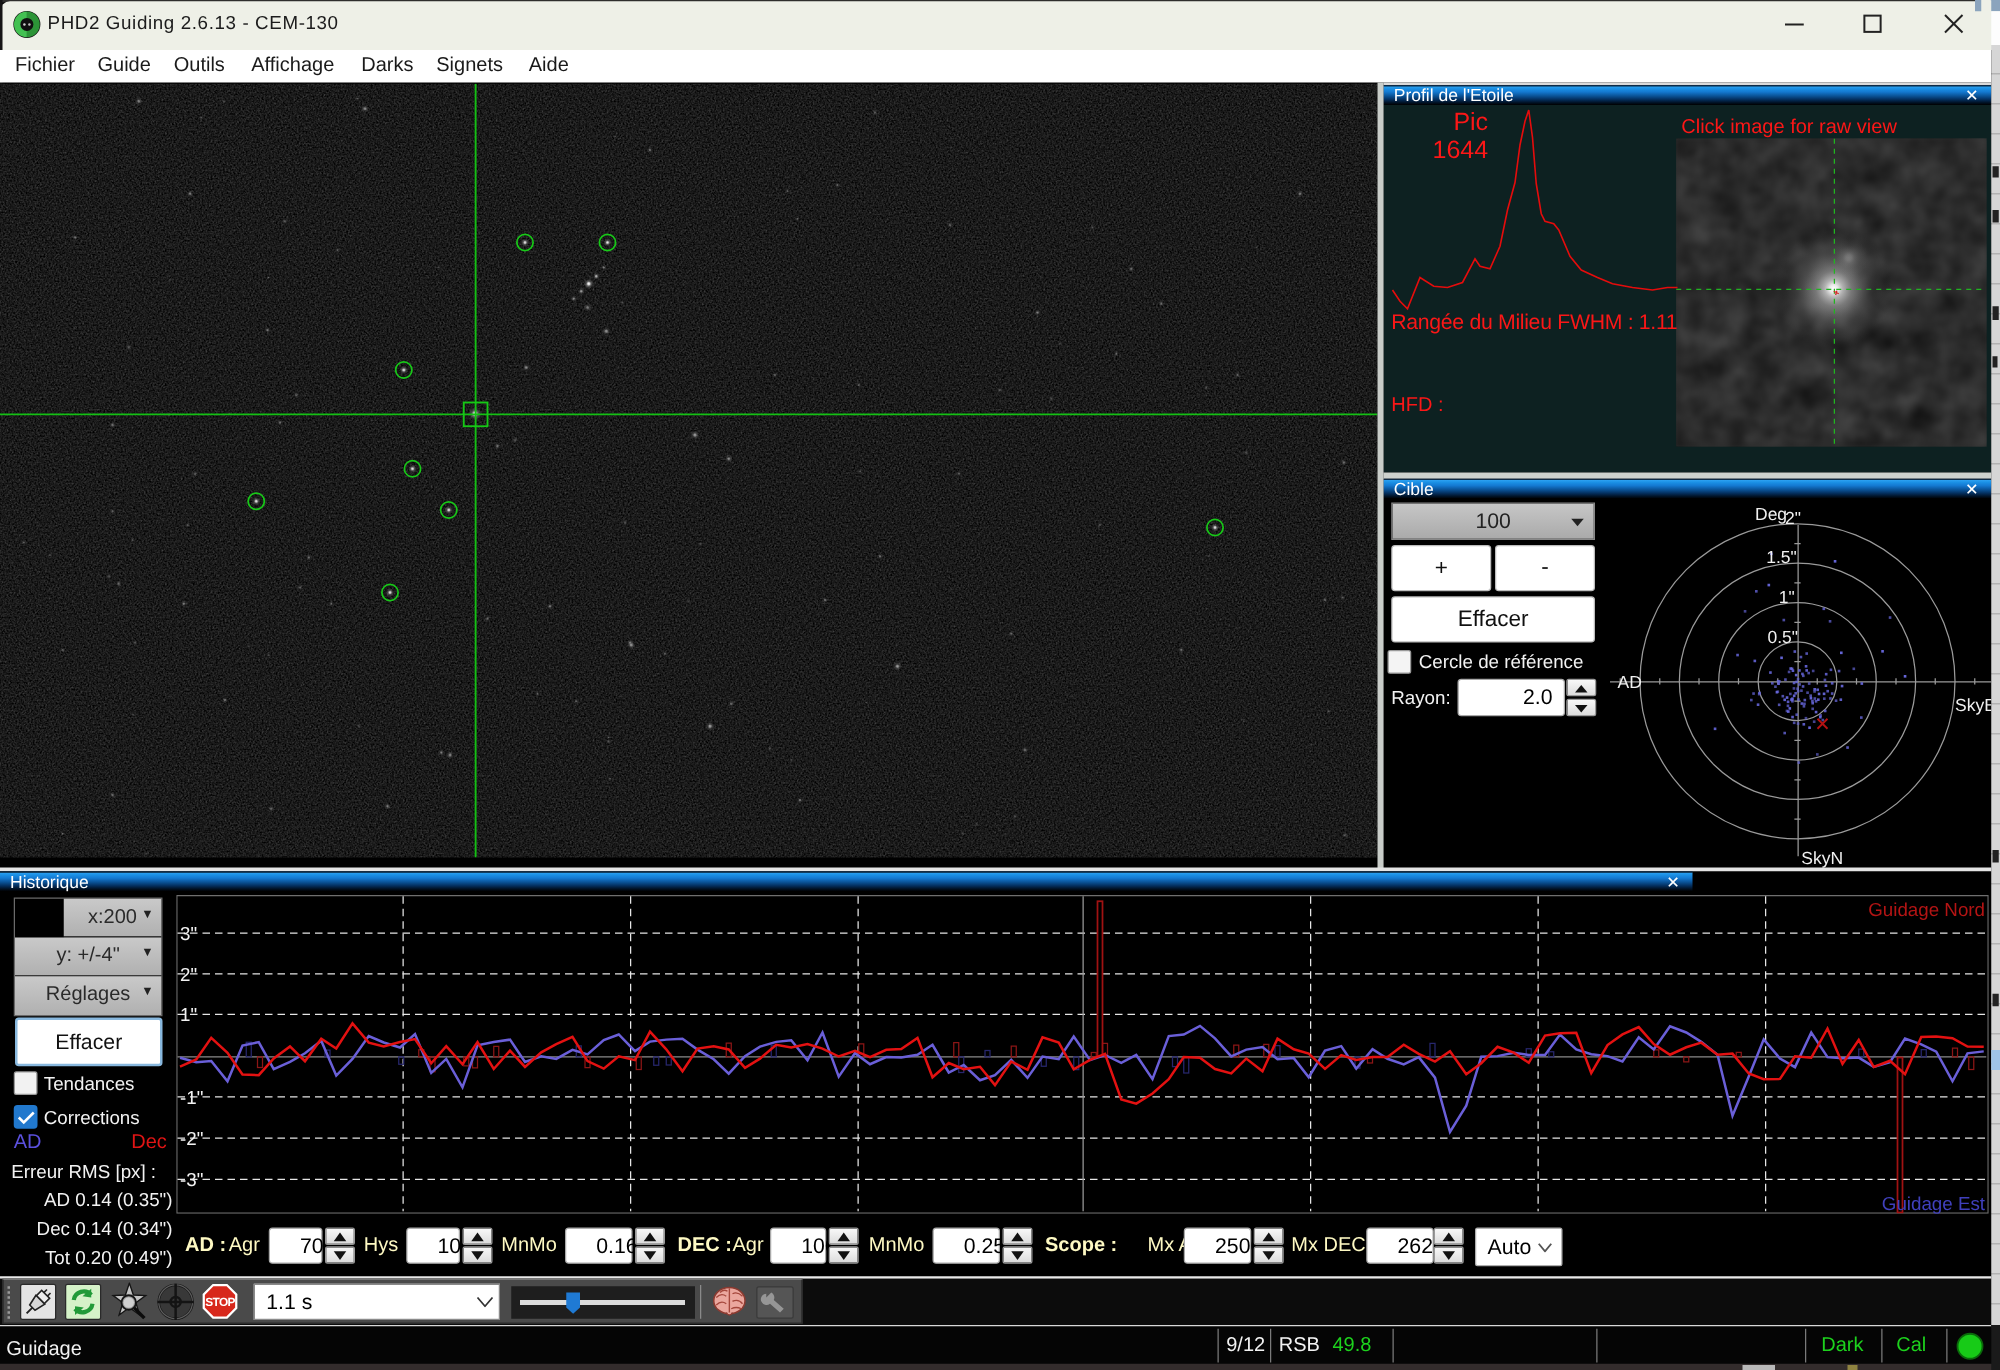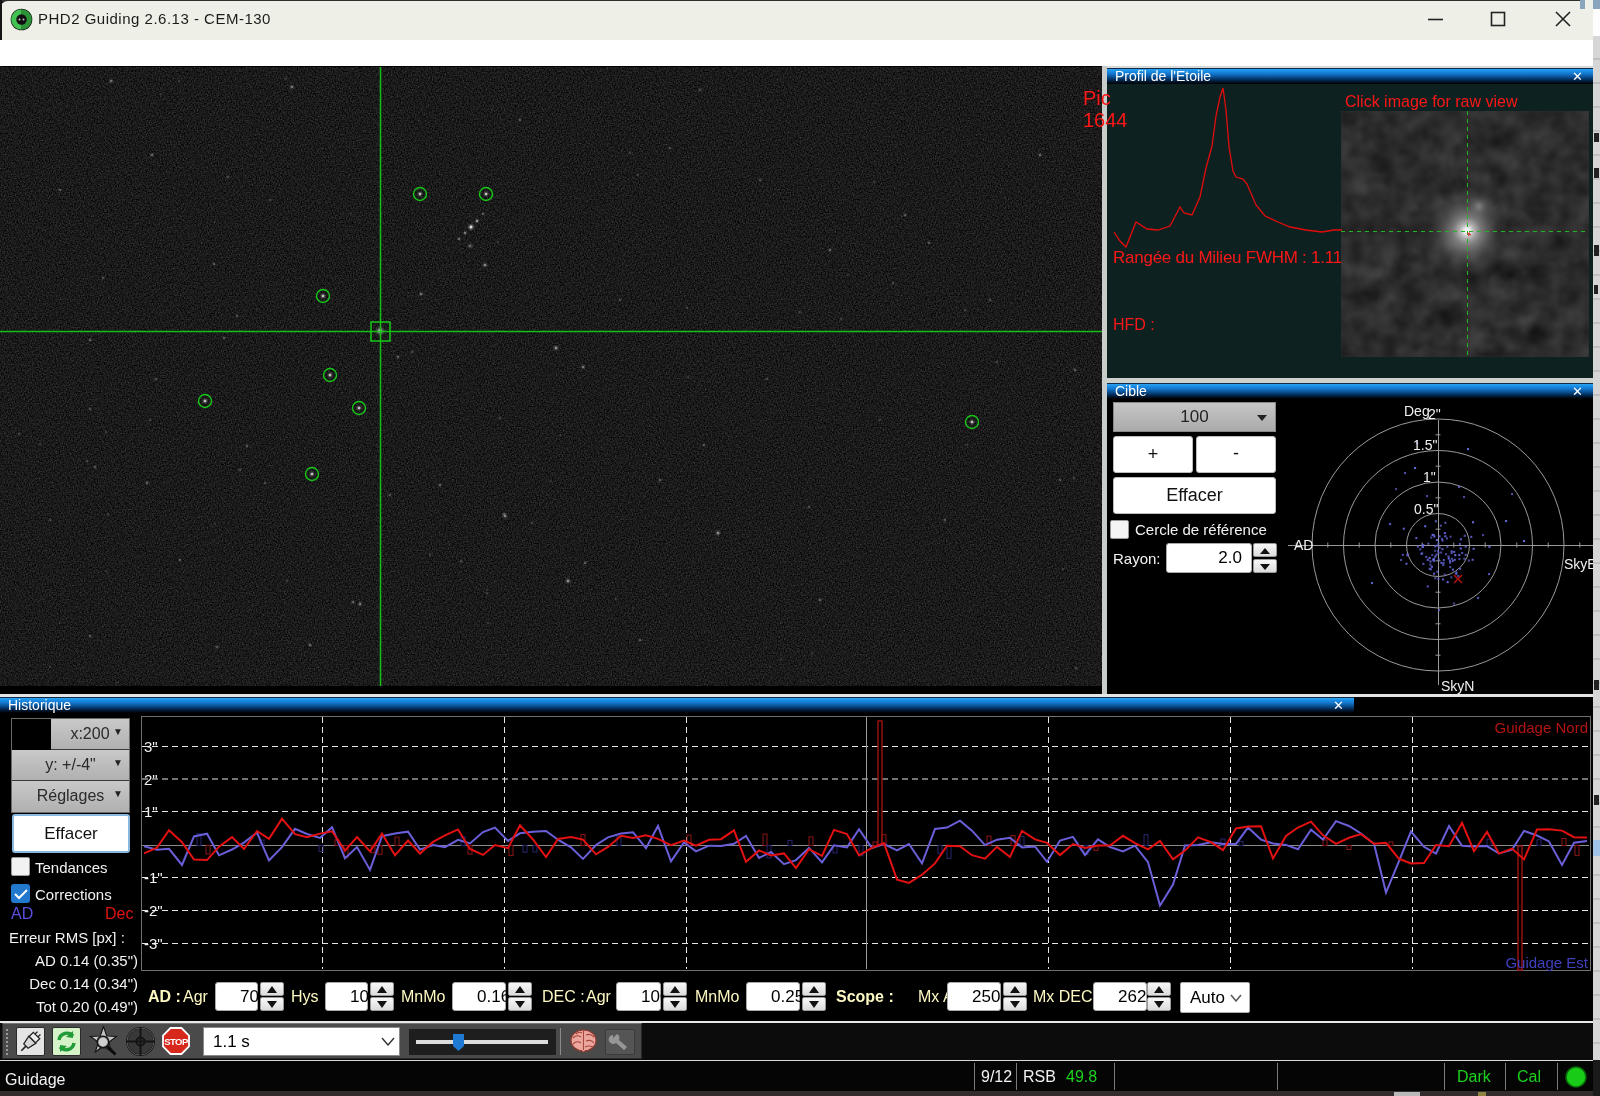--- a/index.html
+++ b/index.html
@@ -46,6 +46,15 @@
 </svg>
 
 <div class="abs" style="left:0;top:40px;width:1593px;height:26px;background:#fff;"></div>
+<div class="abs" style="left:0;top:44px;width:1593px;height:20px;color:#1a1a1a;font-size:16px;">
+<span class="abs" style="left:12px;">Fichier</span>
+<span class="abs" style="left:78px;">Guide</span>
+<span class="abs" style="left:139px;">Outils</span>
+<span class="abs" style="left:201px;">Affichage</span>
+<span class="abs" style="left:289px;">Darks</span>
+<span class="abs" style="left:349px;">Signets</span>
+<span class="abs" style="left:423px;">Aide</span>
+</div>
 
 <svg class="abs" style="left:0;top:67px;" width="1102" height="619" viewBox="0 0 1102 619">
 <defs>

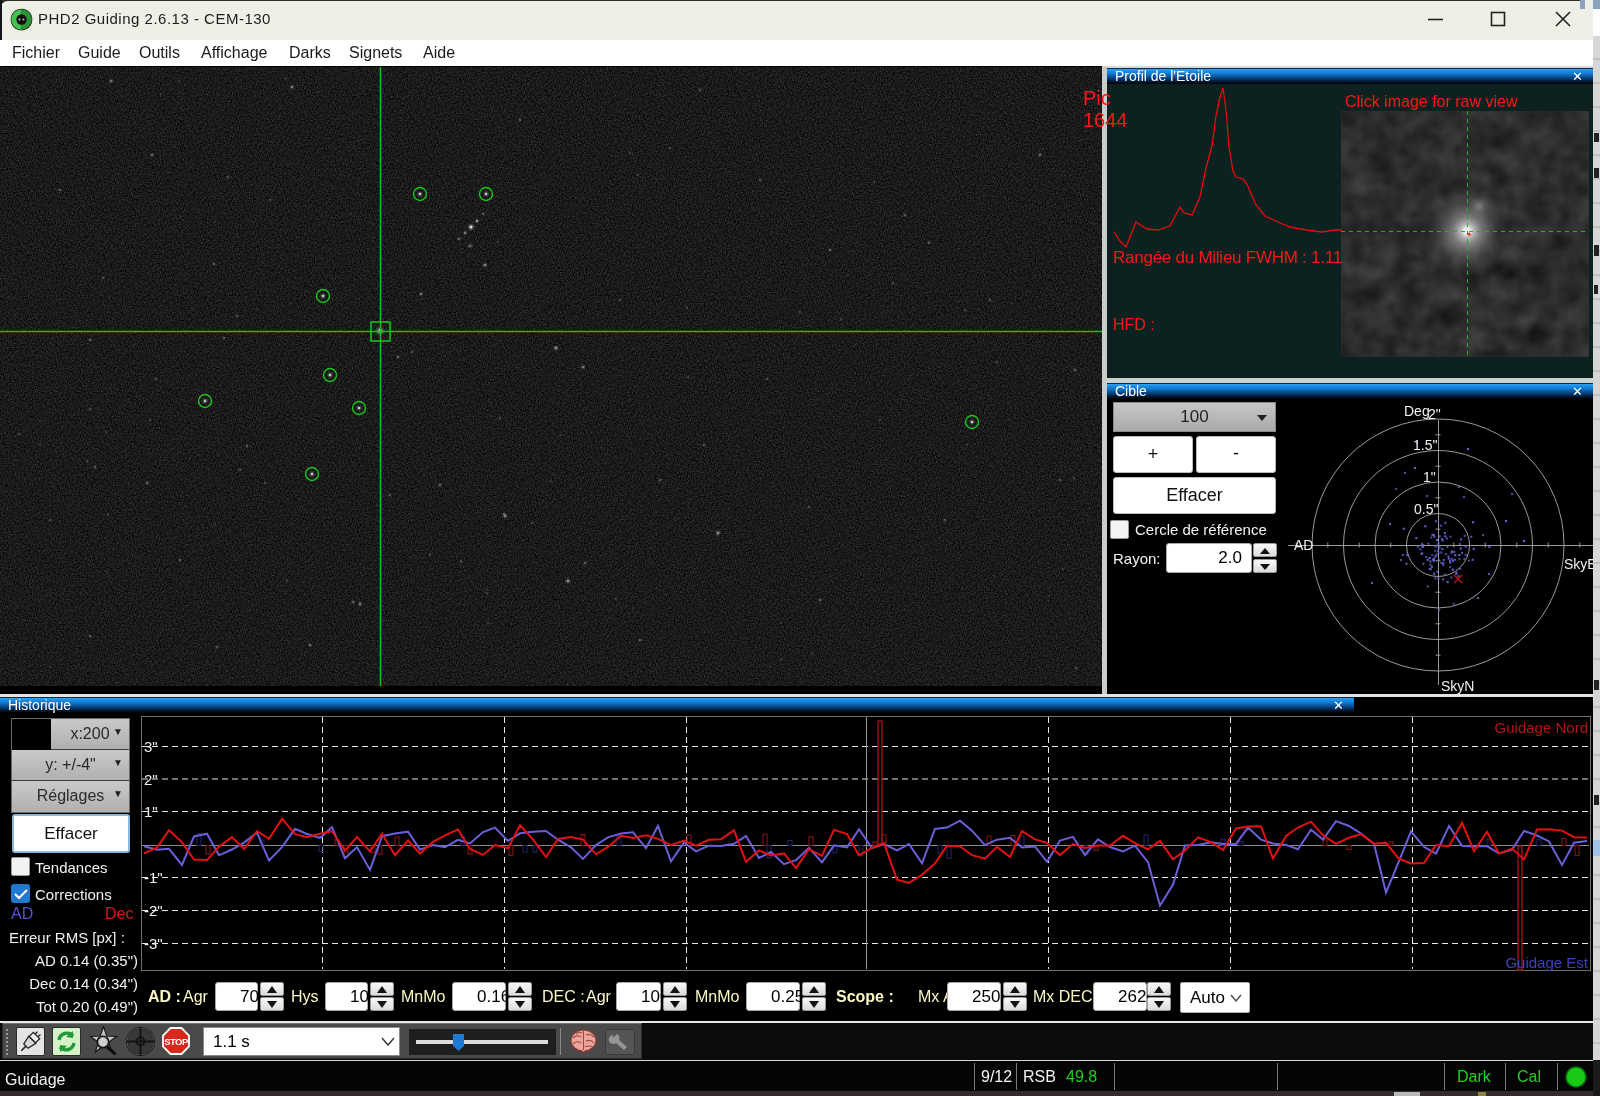--- a/index.html
+++ b/index.html
@@ -260,7 +260,7 @@
 </g>
 <polyline points="7,148 13,157 19,163 29,138 40,145 51,146 63,142 73,123 77,129 85,131 93,113 99,84 105,62 109,32 113,13 116,4 119,26 122,63 126,87 129,93 136,95 140,100 149,121 158,132 171,138 183,143 199,146 215,148 227,146 235,146" fill="none" stroke="#e40c0c" stroke-width="1.3"></polyline>
 </svg>
-<div class="abs" style="left:1083px;top:87px;color:#fb1717;font-size:20px;line-height:22px;">Pic<br>1644</div>
+<div class="abs" style="left:1146px;top:87px;color:#fb1717;font-size:20px;line-height:22px;text-align:right;">Pic<br>1644</div>
 <div class="abs" style="left:1345px;top:93px;color:#fb1717;font-size:16px;">Click image for raw view</div>
 <div class="abs" style="left:1113px;top:248px;color:#fb1717;font-size:17px;letter-spacing:-0.25px;">Rangée du Milieu FWHM : 1.11</div>
 <div class="abs" style="left:1113px;top:316px;color:#fb1717;font-size:16px;">HFD :</div>

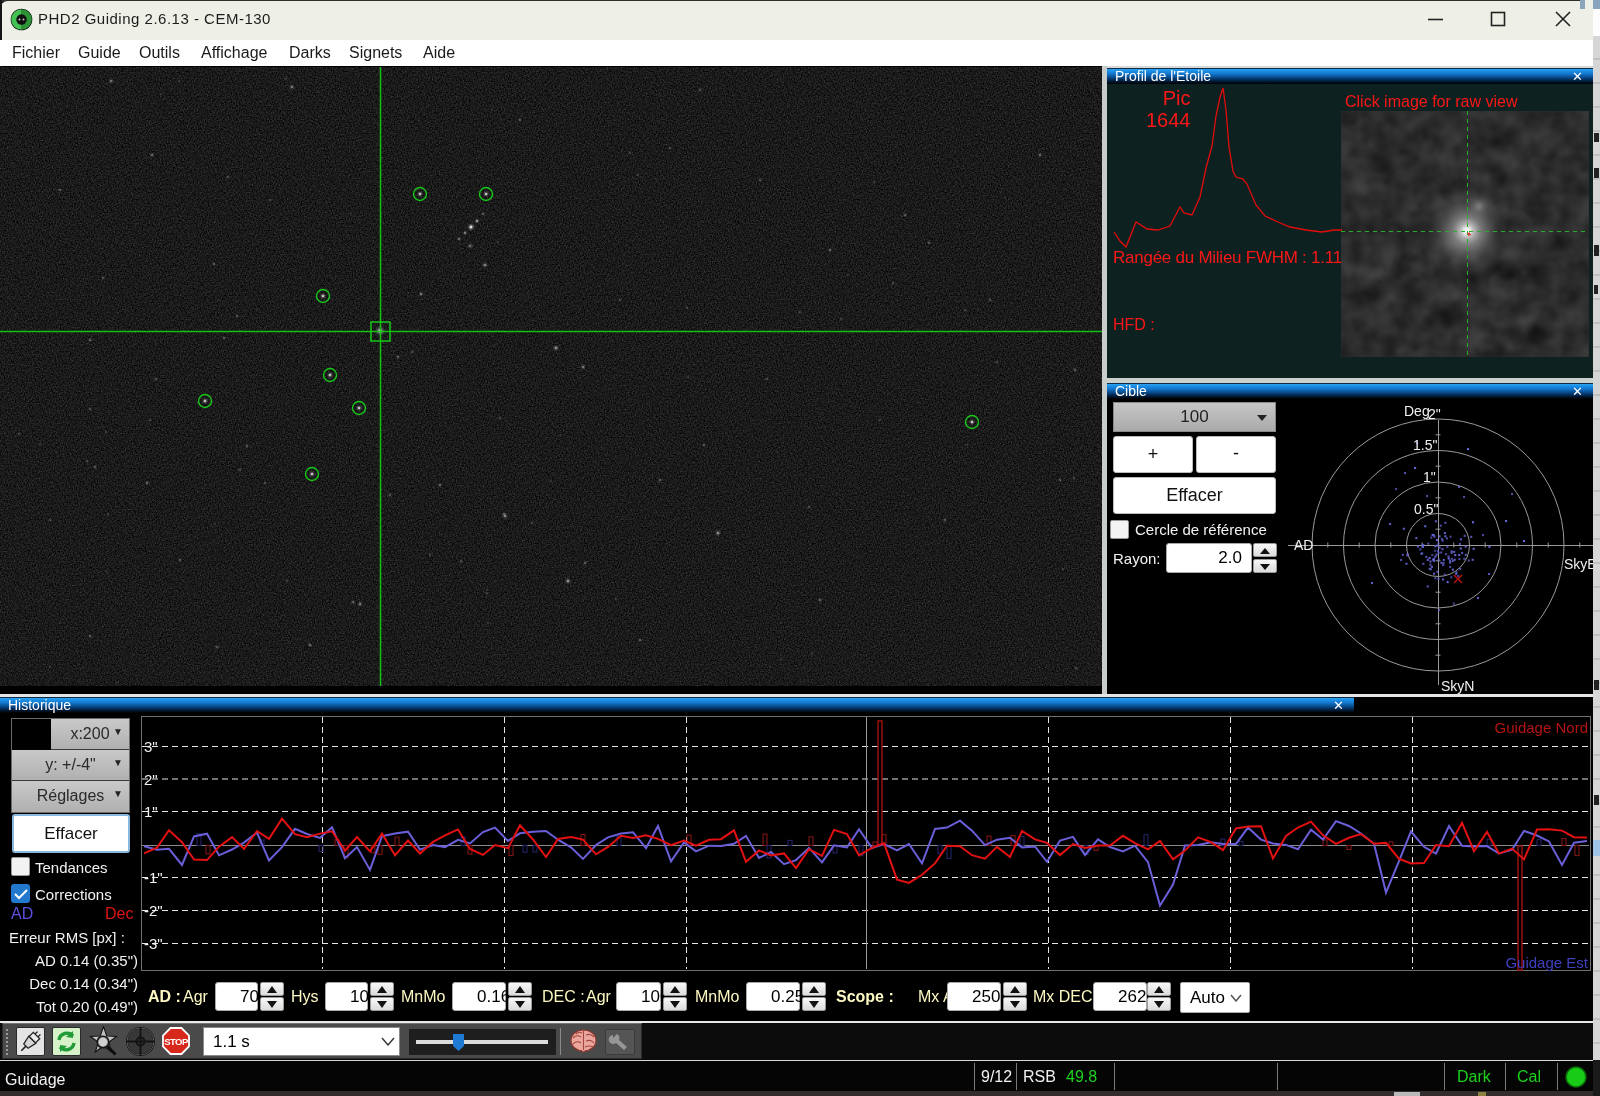--- a/index.html
+++ b/index.html
@@ -594,7 +594,7 @@
         <path d="M1 1 L11 1 L6 8 Z" fill="#111"></path>
       </svg>
 </div>
-<div class="abs blab" style="left:542px;top:988px;font-weight:normal;">DEC :</div>
+<div class="abs blab" style="left:542px;top:988px;font-weight:bold;">DEC :</div>
 <div class="abs blab" style="left:586px;top:988px;">Agr</div>
 <div class="abs inp" style="left:616px;top:982px;width:45px;height:29px;">100</div>
 <div class="abs spin" style="left:663px;top:982px;">

